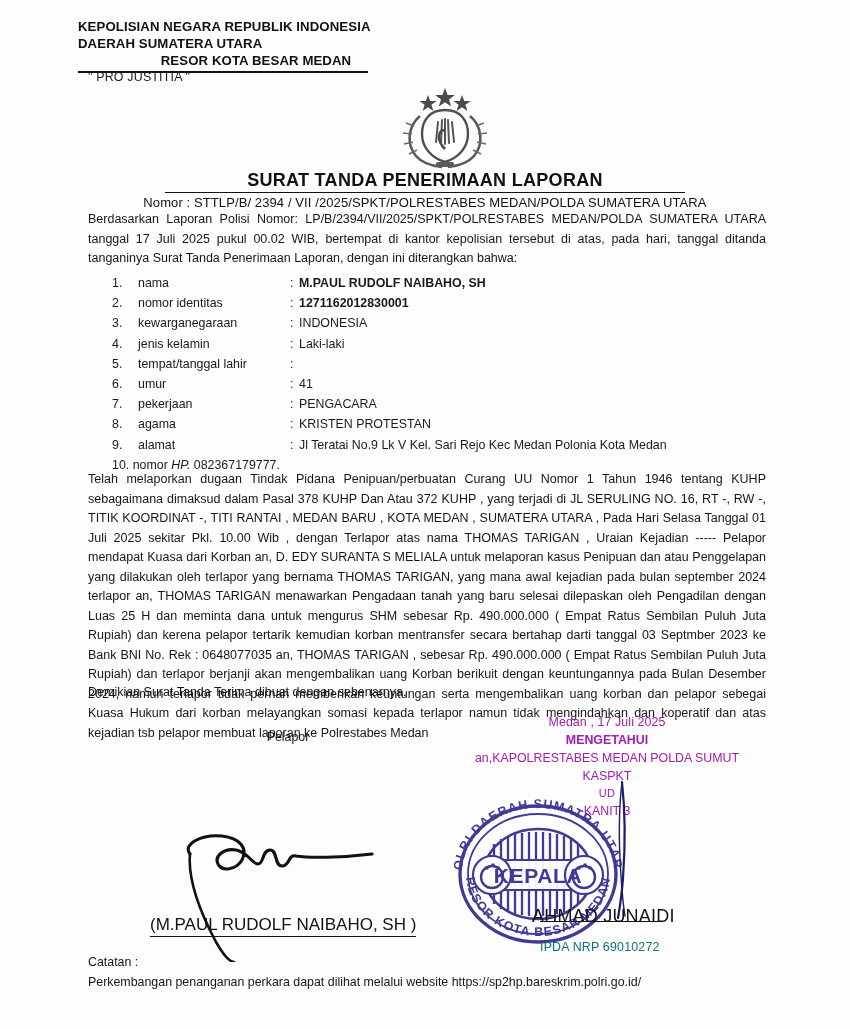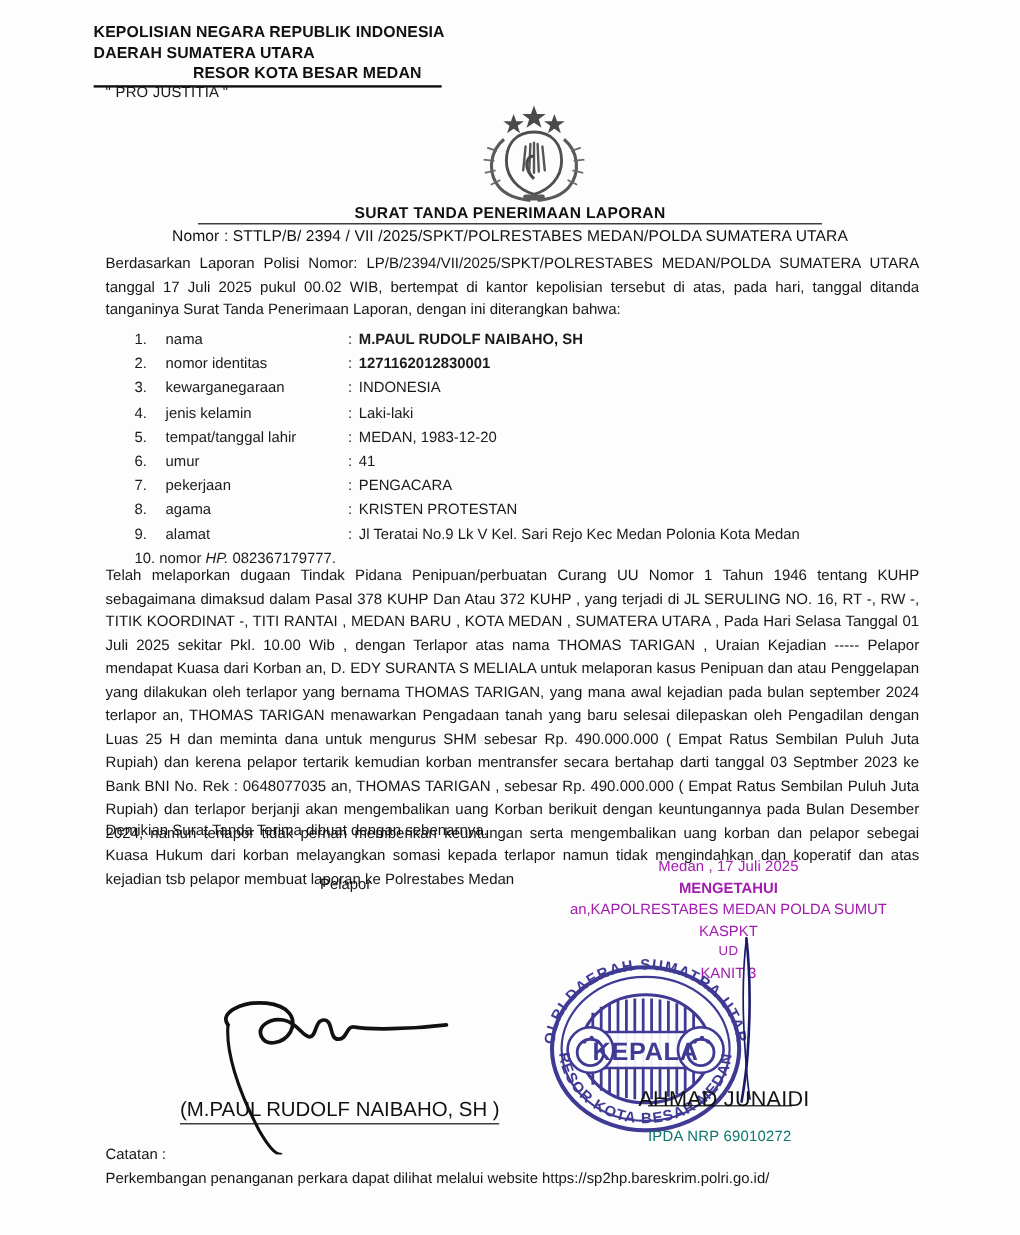--- a/index.html
+++ b/index.html
@@ -70,7 +70,7 @@
   }
   .doc-title {
     font-weight: bold;
-    font-size: 13px;
+    font-size: 18px;
     letter-spacing: 0.3px;
     color: #111;
   }

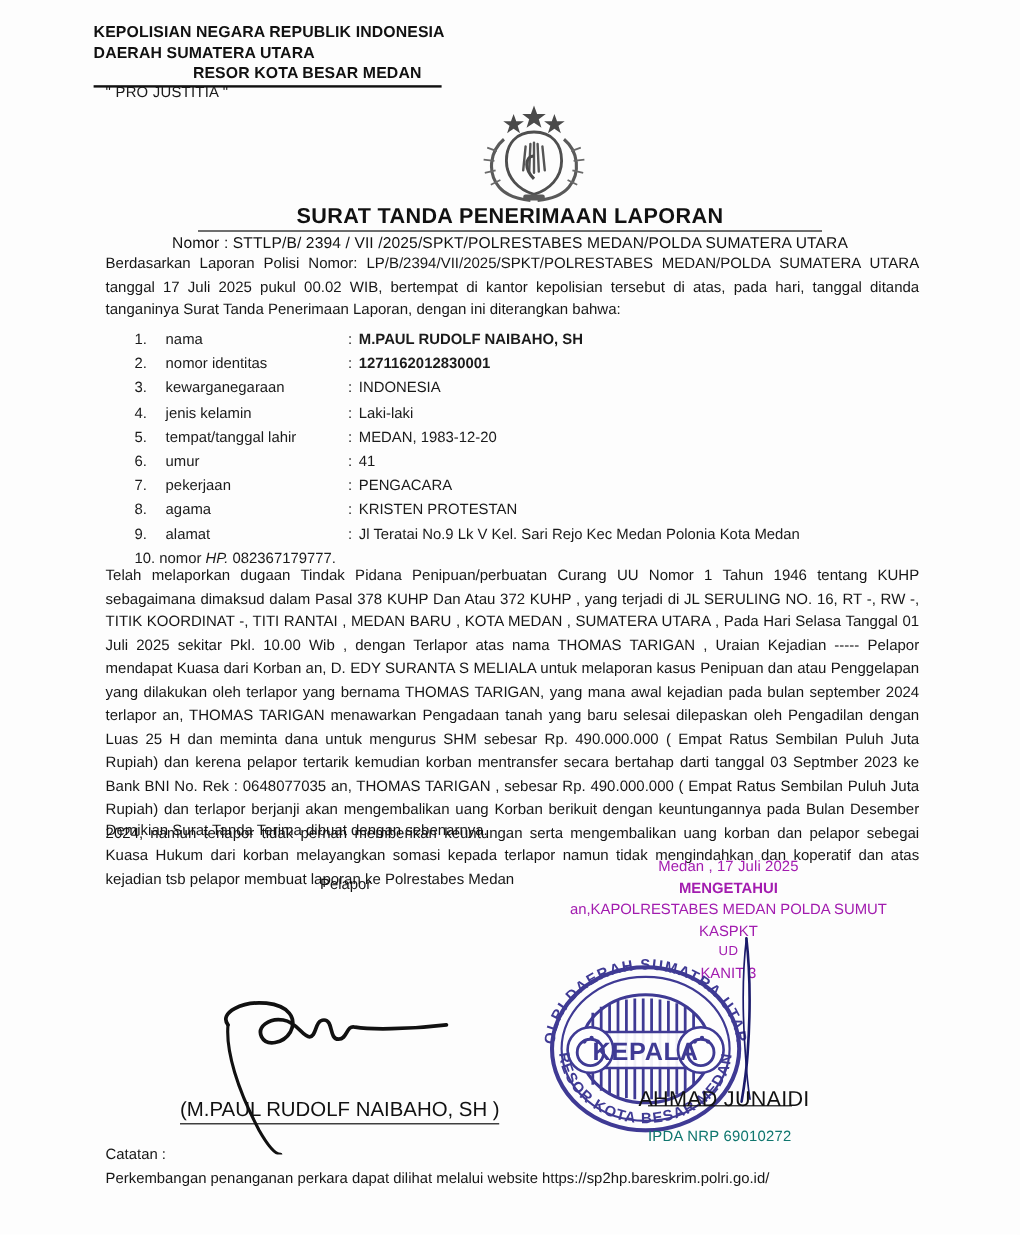--- a/index.html
+++ b/index.html
@@ -315,7 +315,6 @@
       <span class="ident-num">5.</span>
       <span class="ident-label">tempat/tanggal lahir</span>
       <span class="ident-colon">:</span>
-      <span class="ident-value">MEDAN, 1983-12-20</span>
     </div>
     <div class="ident-row">
       <span class="ident-num">6.</span>

